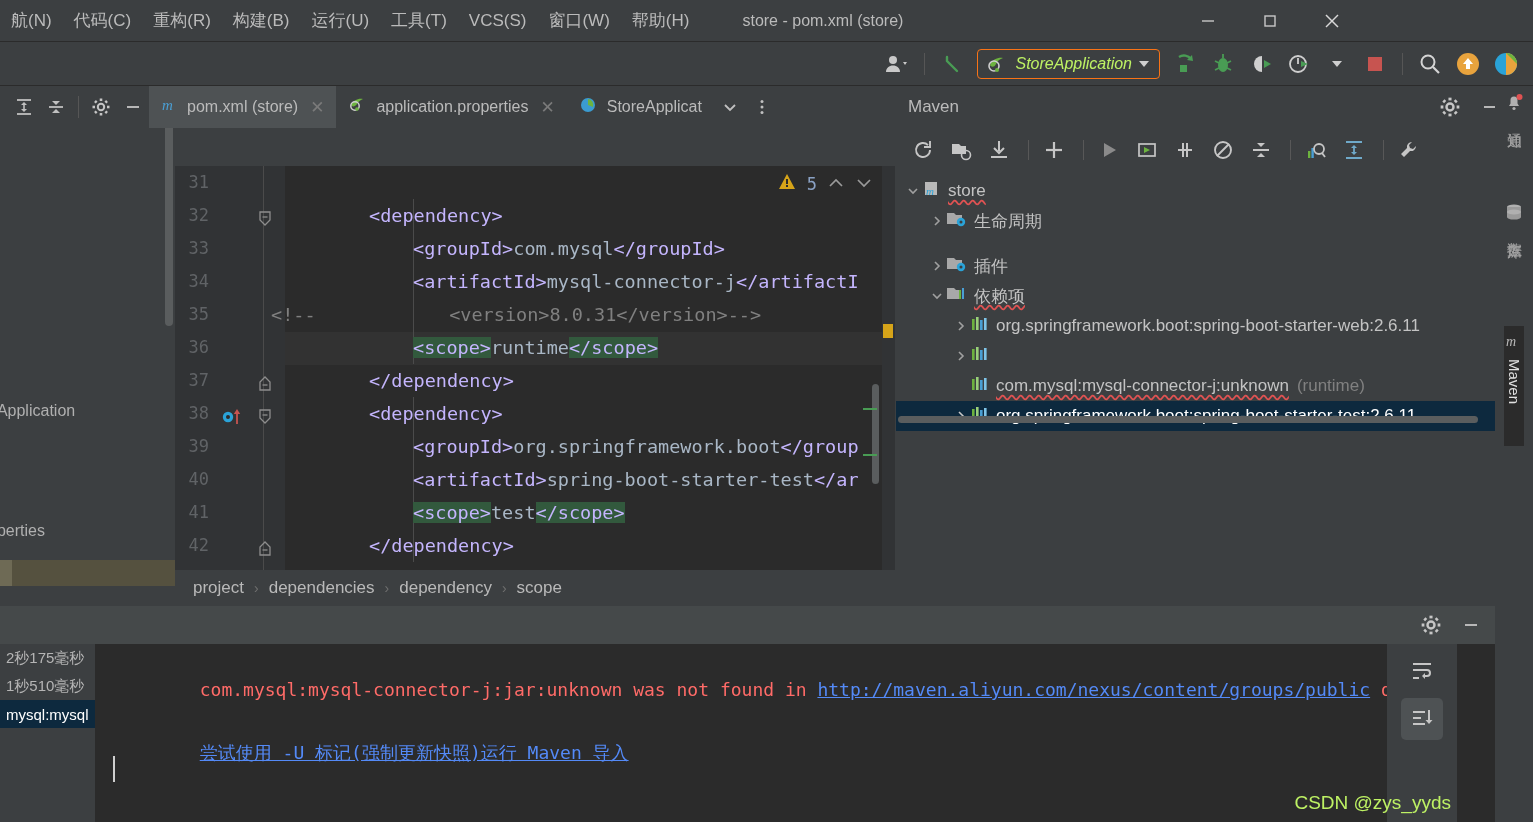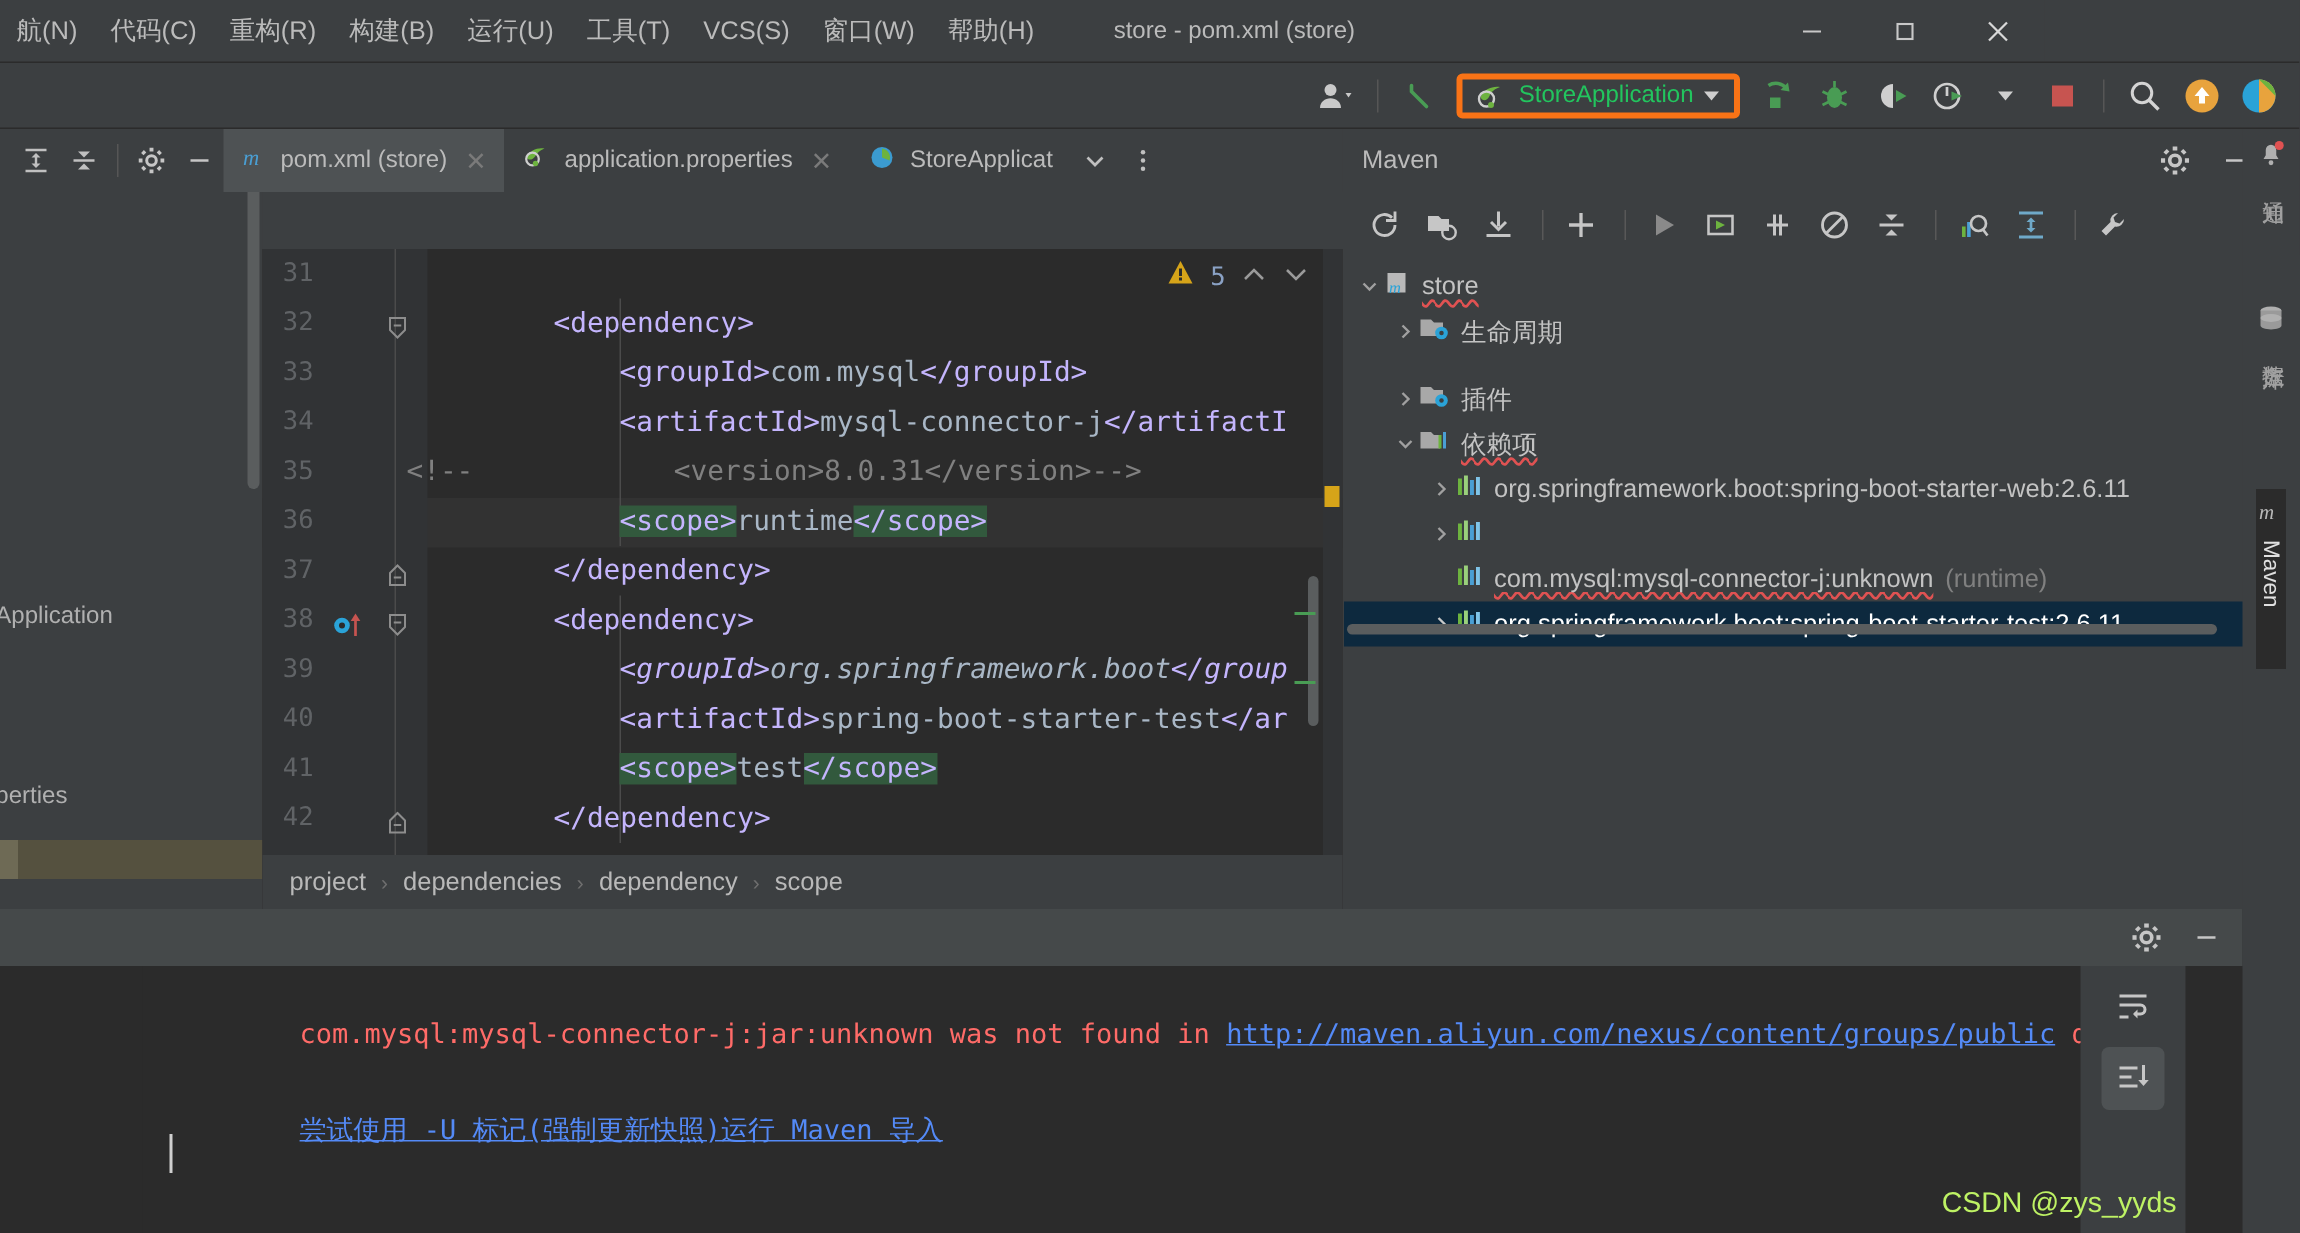--- a/index.html
+++ b/index.html
@@ -47,9 +47,9 @@
   .tb-sep { width: 1px; height: 22px; background: #565656; margin: 0 8px; }
   .runconfig {
     display: flex; align-items: center; gap: 7px;
-    border: 4px solid #f97316; border-radius: 4px;
+    border: 1px solid #f97316; border-radius: 4px;
     height: 30px; padding: 0 10px 0 8px; margin: 0 6px;
-    color: #22c55e; font-size: 16px; white-space: nowrap;
+    color: #bef264; font-size: 16px; white-space: nowrap; font-style: italic;
   }
   .caret-dn { width: 0; height: 0; border-left: 5px solid transparent; border-right: 5px solid transparent; border-top: 6px solid #cfcfcf; }
   .toolbar-underline { position: absolute; left: 0; top: 85px; width: 1533px; height: 1px; background: #2b2b2b; }

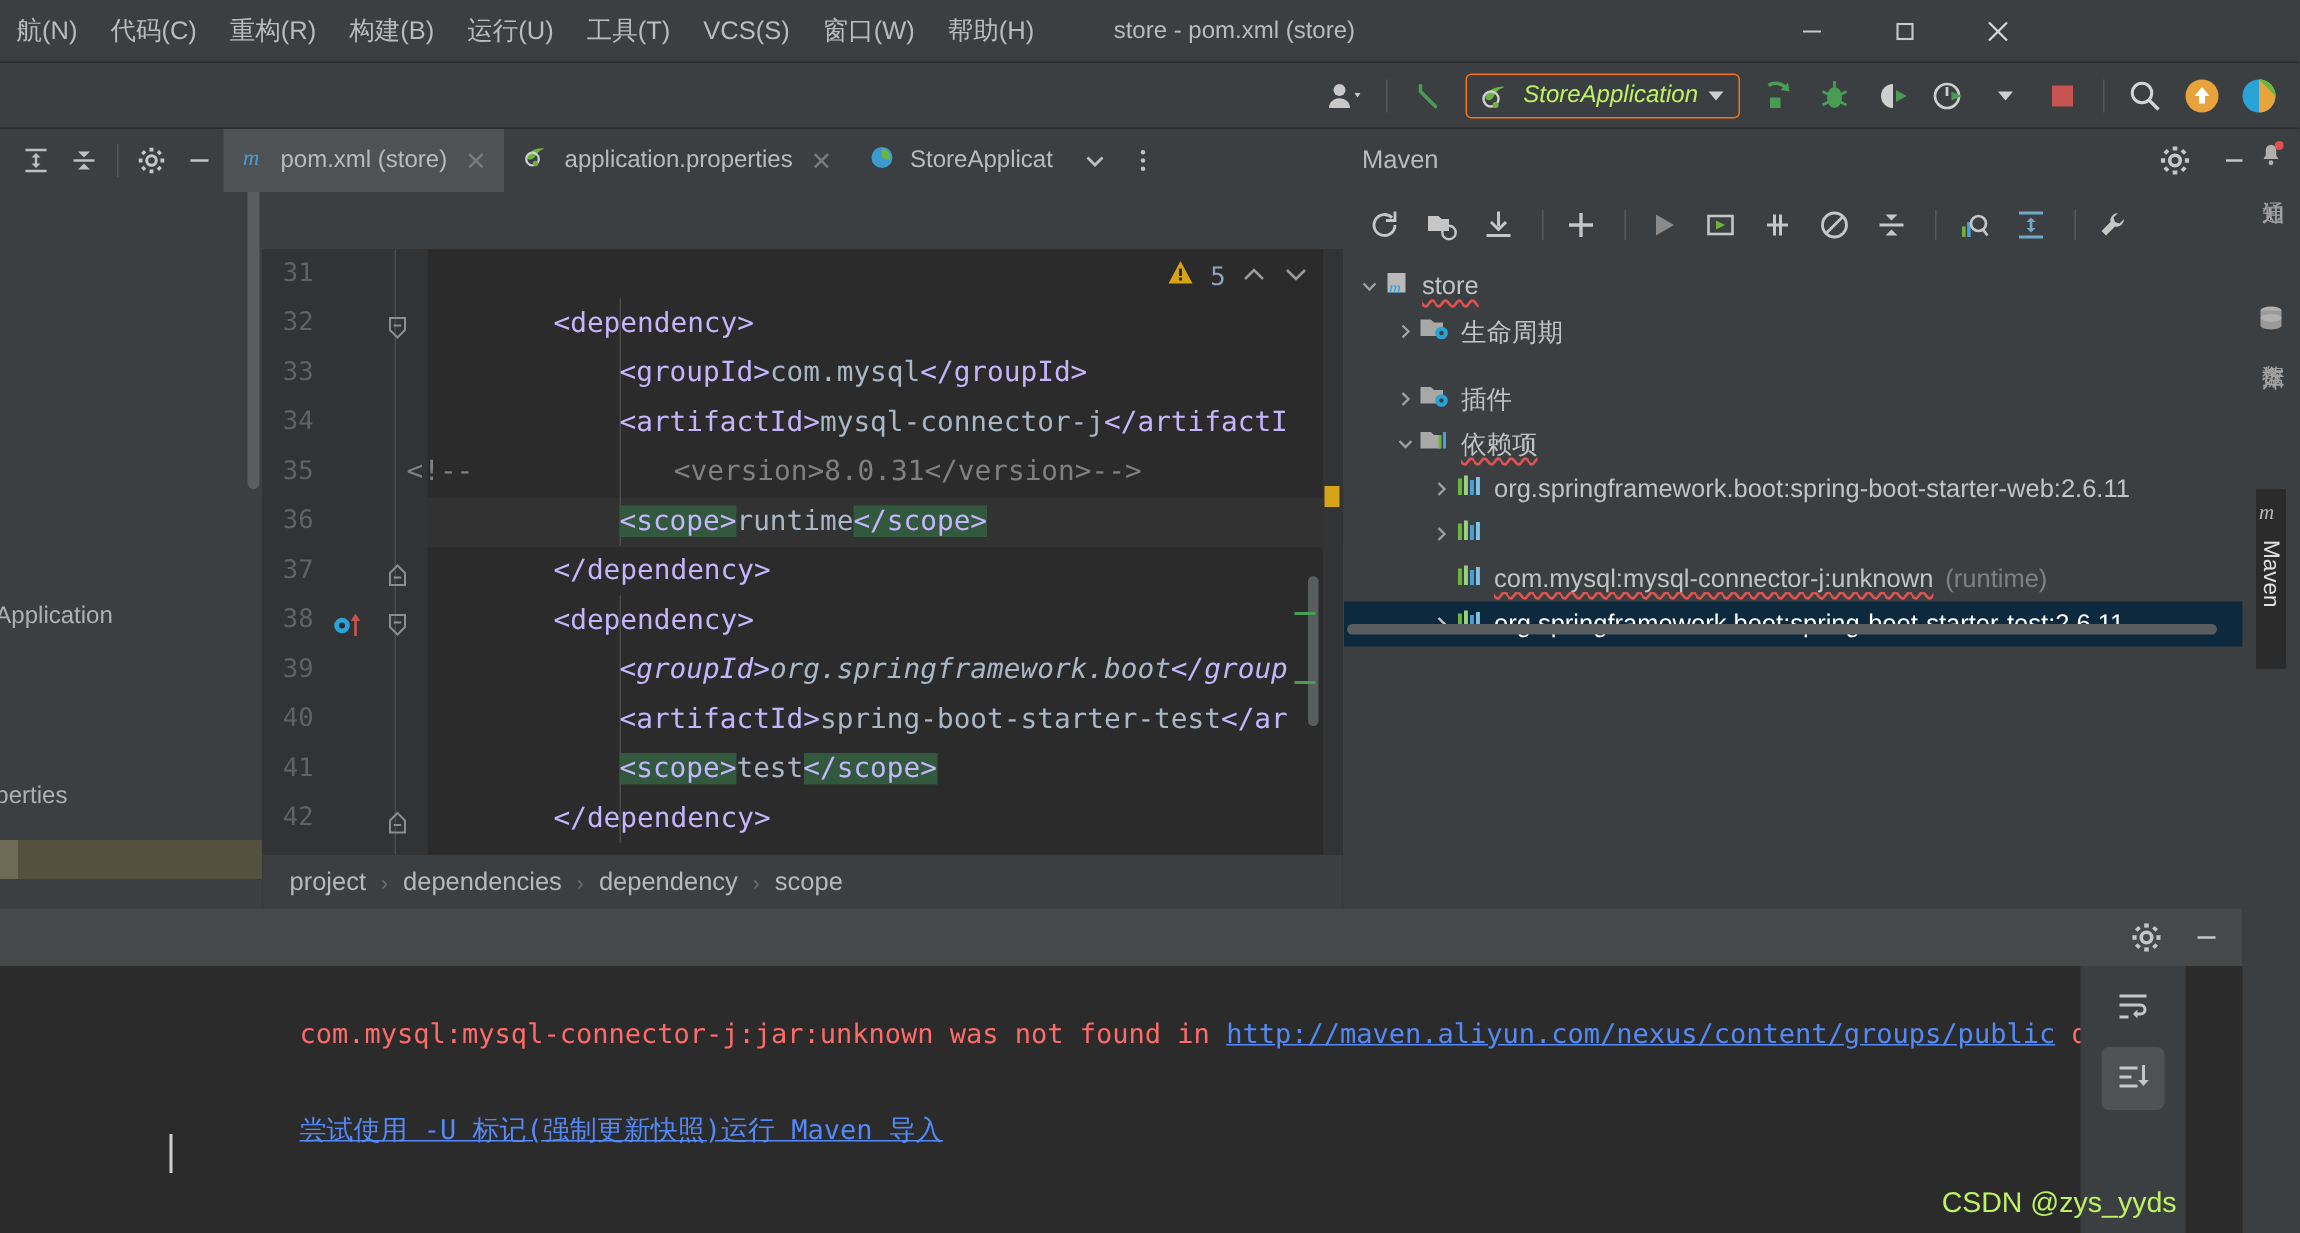--- a/index.html
+++ b/index.html
@@ -516,7 +516,7 @@
 
       <div class="cl" style="top:237px;"><span class="tag" style="margin-left:84px;">&lt;dependency&gt;</span></div>
 
-      <div class="cl" style="top:270px;font-style:italic;"><span style="margin-left:128px;"></span><span class="tag">&lt;groupId&gt;</span><span class="txt">org.springframework.boot</span><span class="tag">&lt;/group</span></div>
+      <div class="cl" style="top:270px;"><span style="margin-left:128px;"></span><span class="tag">&lt;groupId&gt;</span><span class="txt">org.springframework.boot</span><span class="tag">&lt;/group</span></div>
 
       <div class="cl" style="top:303px;"><span style="margin-left:128px;"></span><span class="tag">&lt;artifactId&gt;</span><span class="txt">spring-boot-starter-test</span><span class="tag">&lt;/ar</span></div>
 

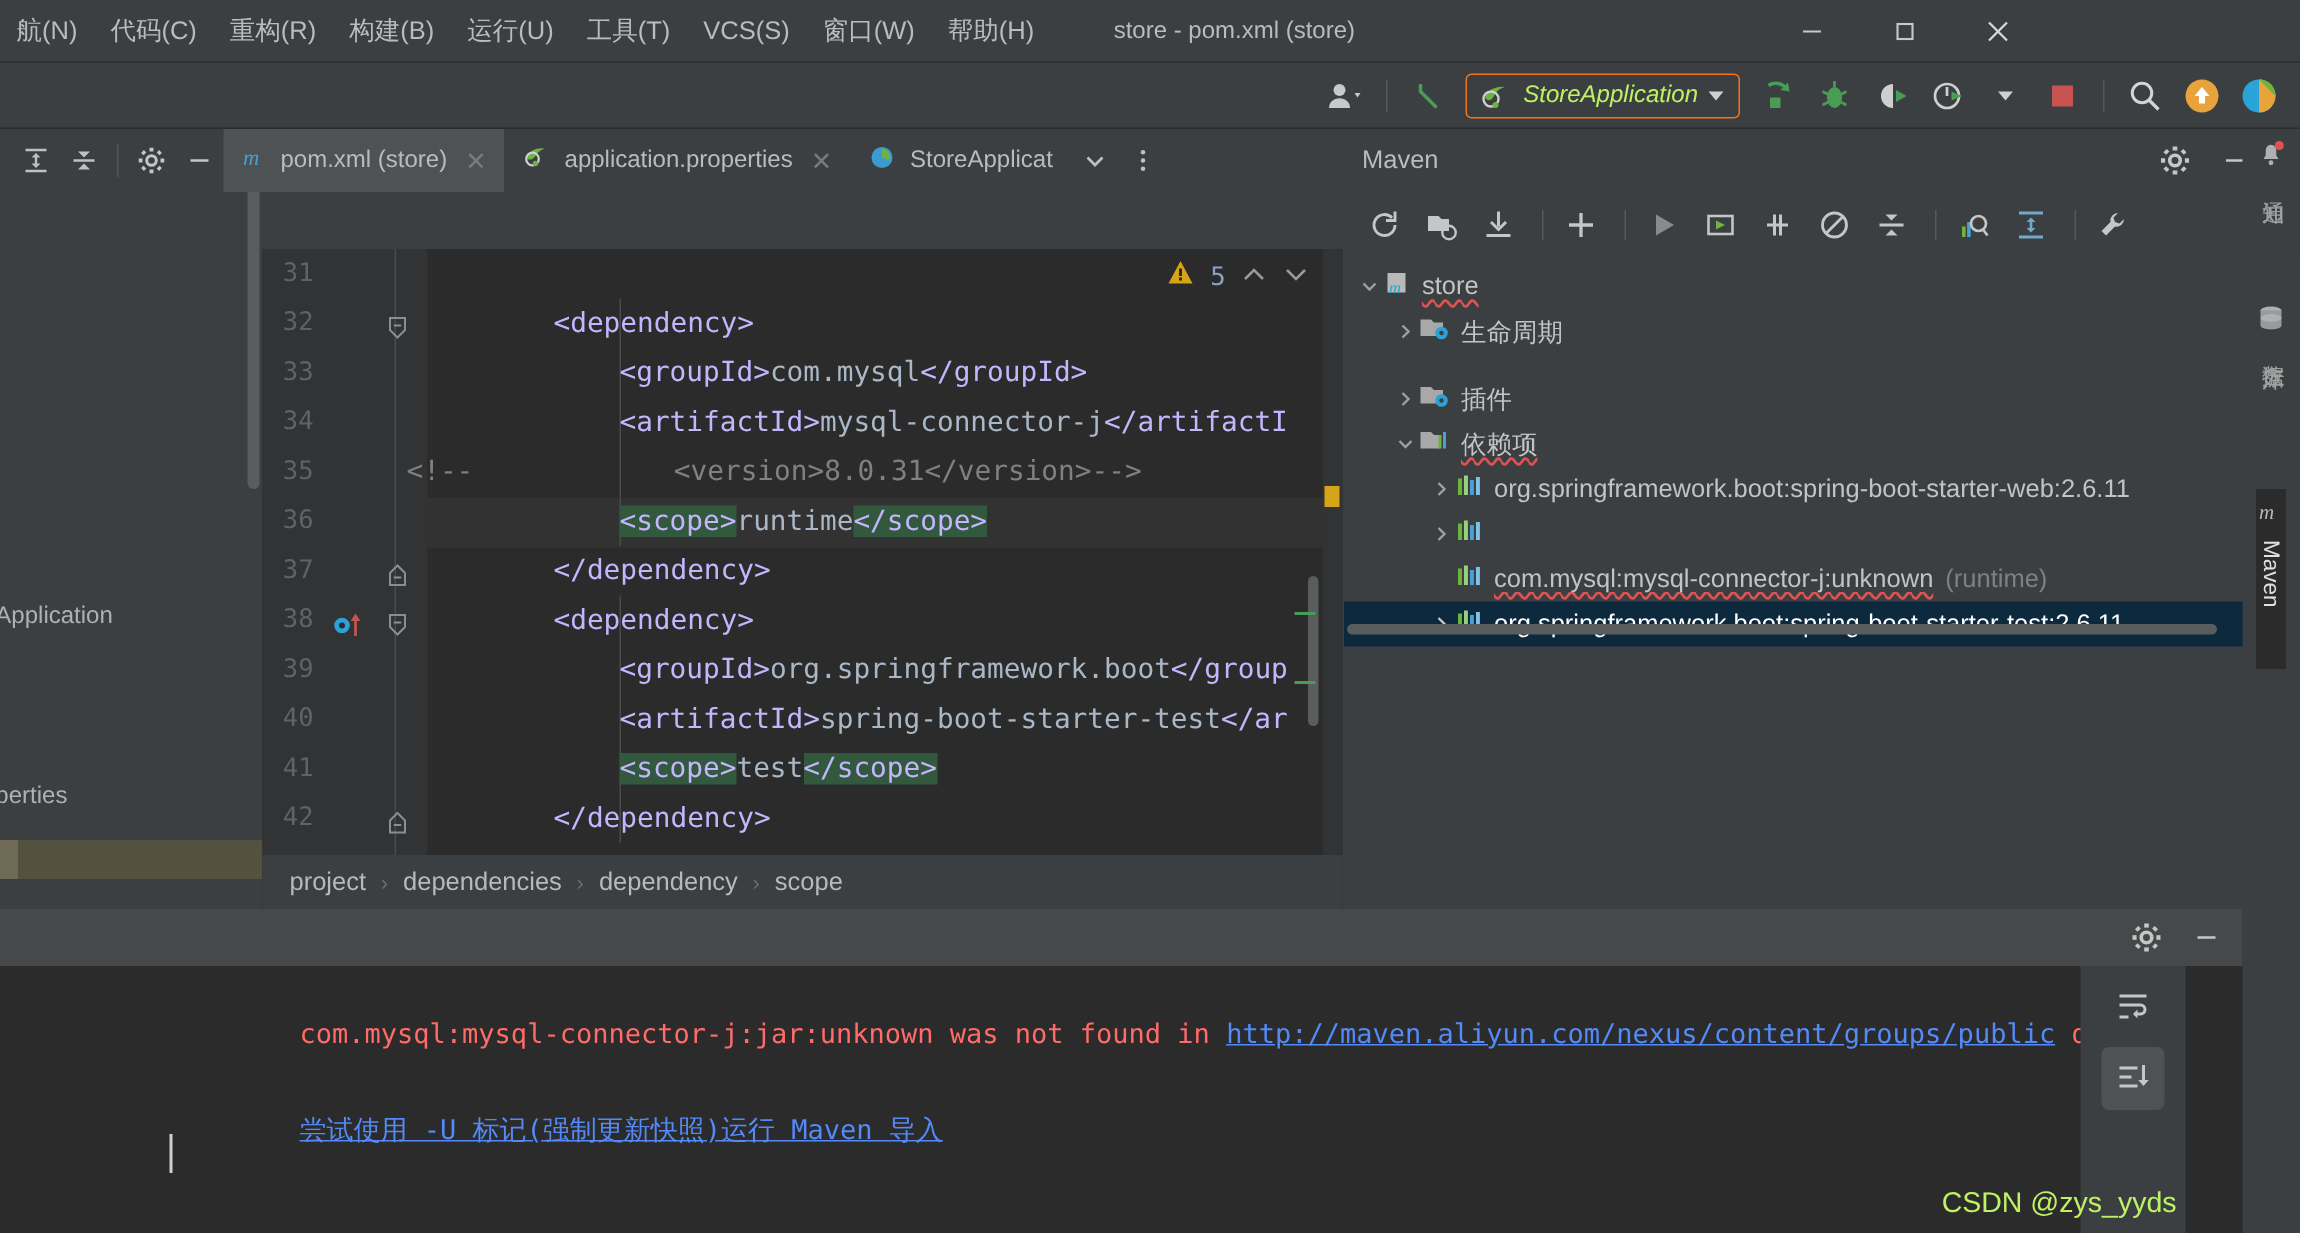--- a/index.html
+++ b/index.html
@@ -872,6 +872,11 @@
       </div>
     </div>
 
+    <div class="build-tree">
+      <div class="bt-row">2秒175毫秒</div>
+      <div class="bt-row">1秒510毫秒</div>
+      <div class="bt-row sel">mysql:mysql</div>
+    </div>
 
     <div class="console-body">
       <div class="c-line" style="top:14px;">

